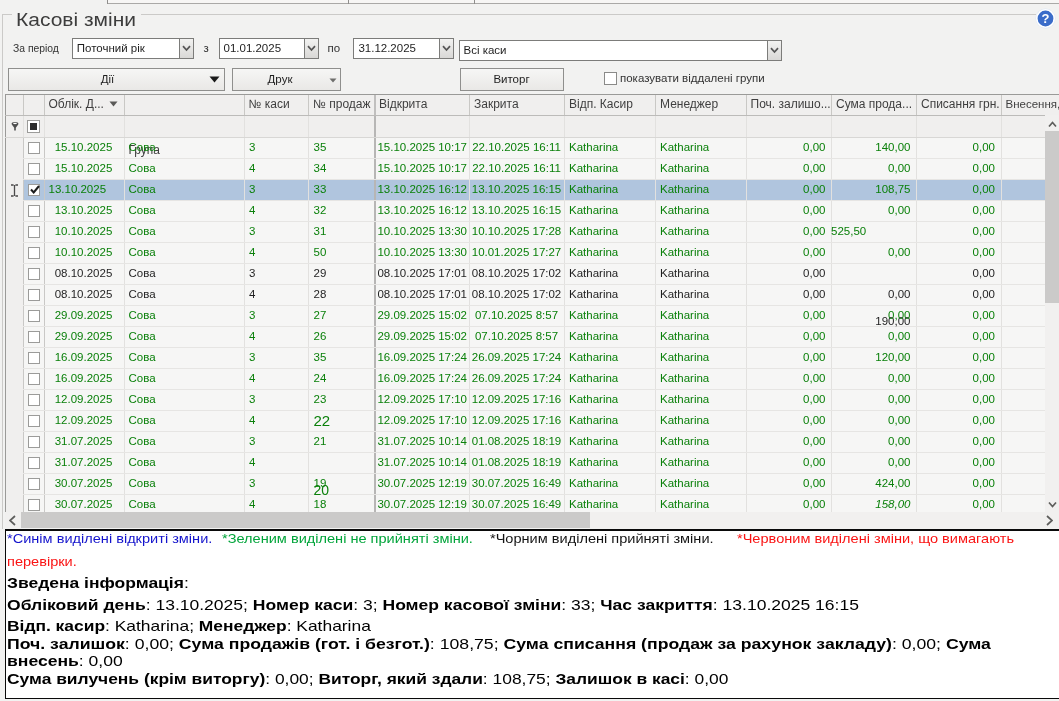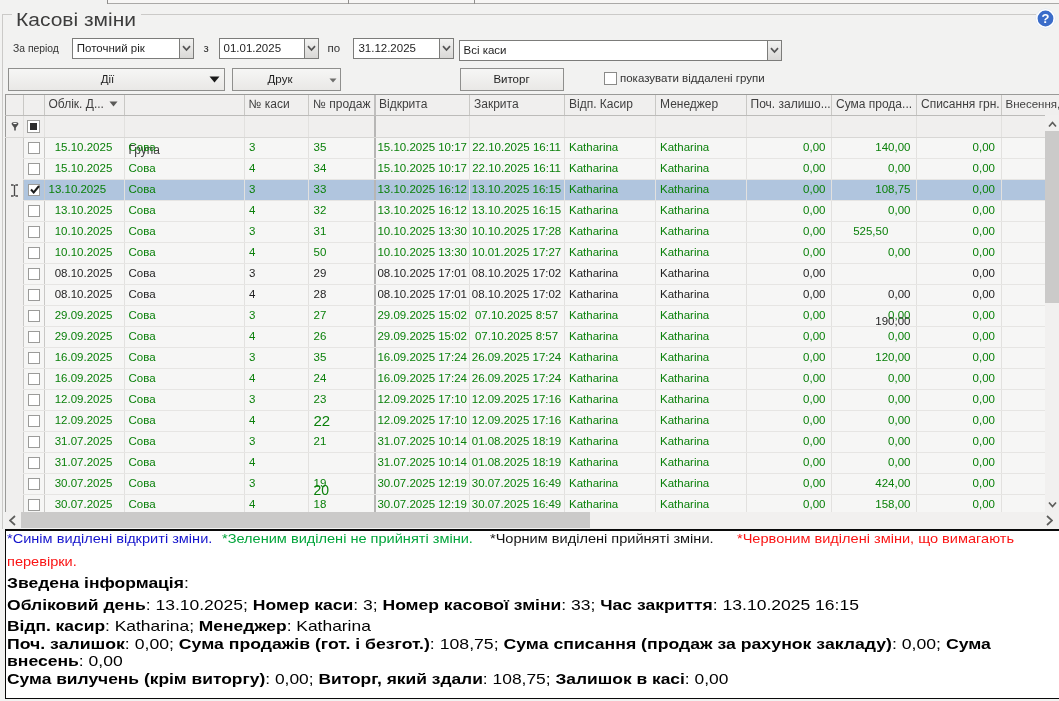--- a/index.html
+++ b/index.html
@@ -207,7 +207,7 @@
 <div style="position:absolute;left:569px;top:221px;font-size:11.5px;color:#0a800a;white-space:nowrap;line-height:21px;">Katharina</div>
 <div style="position:absolute;left:660px;top:221px;font-size:11.5px;color:#0a800a;white-space:nowrap;line-height:21px;">Katharina</div>
 <div style="position:absolute;left:745.5px;top:221px;font-size:11.5px;color:#0a800a;white-space:nowrap;line-height:21px;width:80px;text-align:right;">0,00</div>
-<div style="position:absolute;left:831px;top:221px;font-size:11.5px;color:#0a800a;white-space:nowrap;line-height:21px;width:79.5px;text-align:center;">525,50</div>
+<div style="position:absolute;left:831px;top:221px;font-size:11.5px;color:#0a800a;white-space:nowrap;line-height:21px;width:79.5px;text-align:left;">525,50</div>
 <div style="position:absolute;left:916px;top:221px;font-size:11.5px;color:#0a800a;white-space:nowrap;line-height:21px;width:79px;text-align:right;">0,00</div>
 <div style="position:absolute;left:27.5px;top:246.5px;width:12px;height:12px;background:#fff;border:1px solid #9b9b99;"></div>
 <div style="position:absolute;left:43.5px;top:242px;font-size:11.5px;color:#0a800a;white-space:nowrap;line-height:21px;width:80px;text-align:center;">10.10.2025</div>

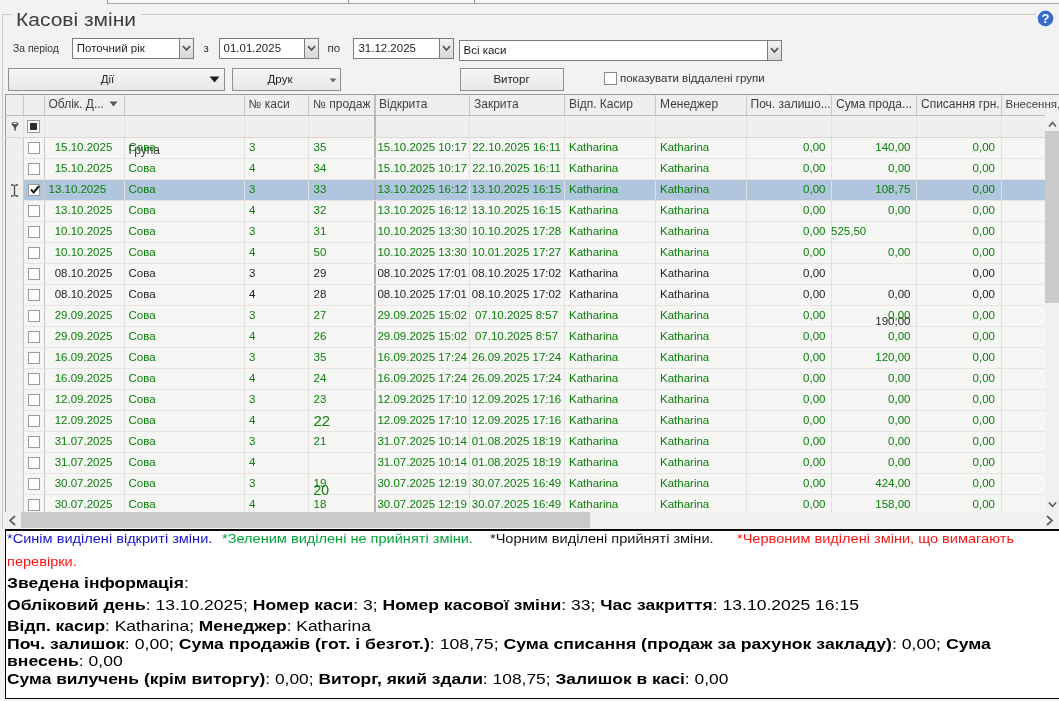--- a/index.html
+++ b/index.html
@@ -363,7 +363,7 @@
 <div style="position:absolute;left:569px;top:494px;font-size:11.5px;color:#0a800a;white-space:nowrap;line-height:21px;">Katharina</div>
 <div style="position:absolute;left:660px;top:494px;font-size:11.5px;color:#0a800a;white-space:nowrap;line-height:21px;">Katharina</div>
 <div style="position:absolute;left:745.5px;top:494px;font-size:11.5px;color:#0a800a;white-space:nowrap;line-height:21px;width:80px;text-align:right;">0,00</div>
-<div style="position:absolute;left:831px;top:494px;font-size:11.5px;color:#0a800a;white-space:nowrap;line-height:21px;width:79.5px;text-align:right;">158,00</div>
+<div style="position:absolute;left:831px;top:494px;font-size:11.5px;color:#0a800a;white-space:nowrap;line-height:21px;width:79.5px;text-align:right;font-style:italic;">158,00</div>
 <div style="position:absolute;left:916px;top:494px;font-size:11.5px;color:#0a800a;white-space:nowrap;line-height:21px;width:79px;text-align:right;">0,00</div>
 <svg style="position:absolute;left:10px;top:184px" width="9" height="13" viewBox="0 0 9 13">
     <path d="M1 1 L3.6 1 M5.4 1 L8 1 M4.5 1 L4.5 12 M1 12 L3.6 12 M5.4 12 L8 12" stroke="#4a4a4a" stroke-width="1.3" fill="none"></path>

